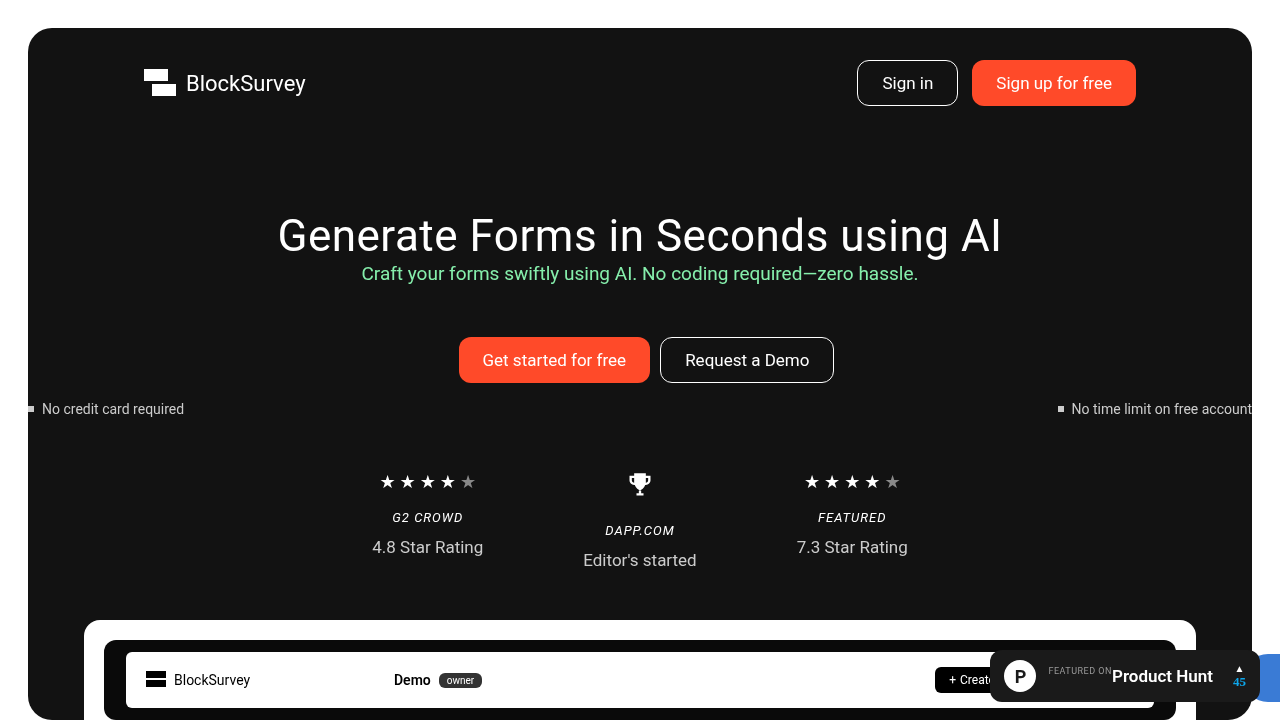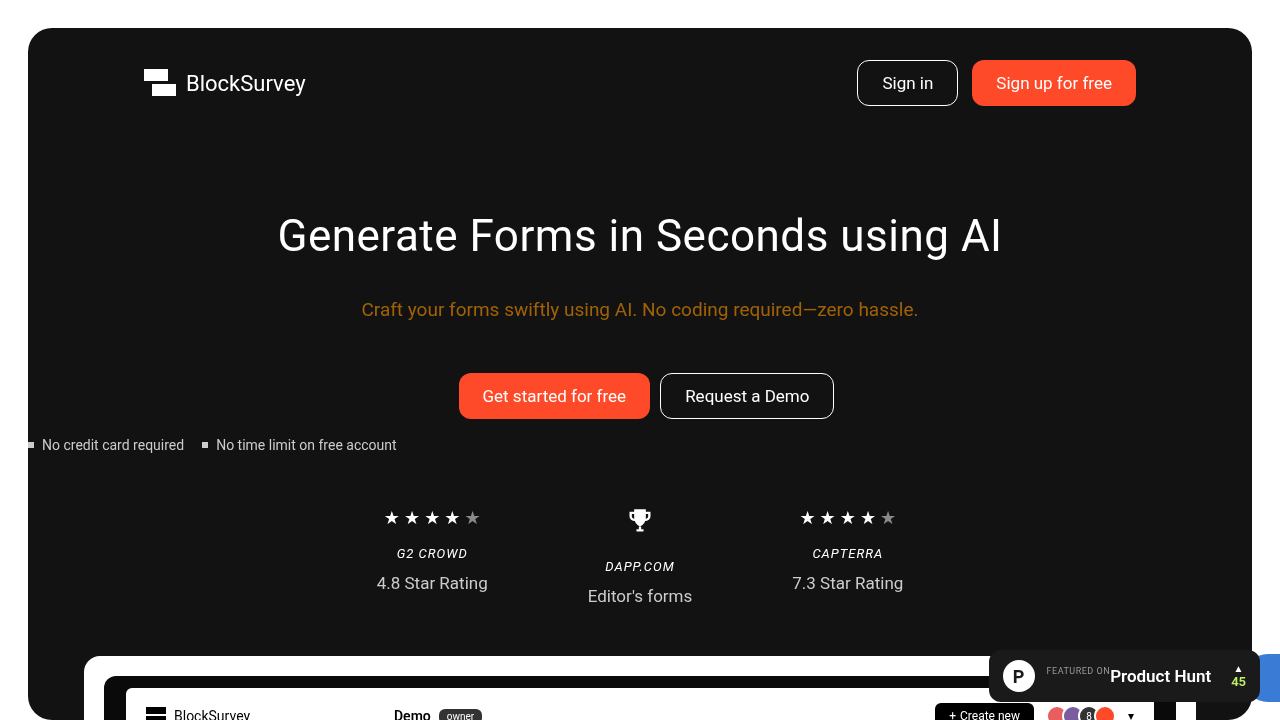--- a/index.html
+++ b/index.html
@@ -129,8 +129,7 @@
     
     .hero-subtitle {
       font-size: 19px;
-      color: #a16207;
-      margin-top: 36px;
+      color: #86efac;
     }
     
     .cta-buttons {

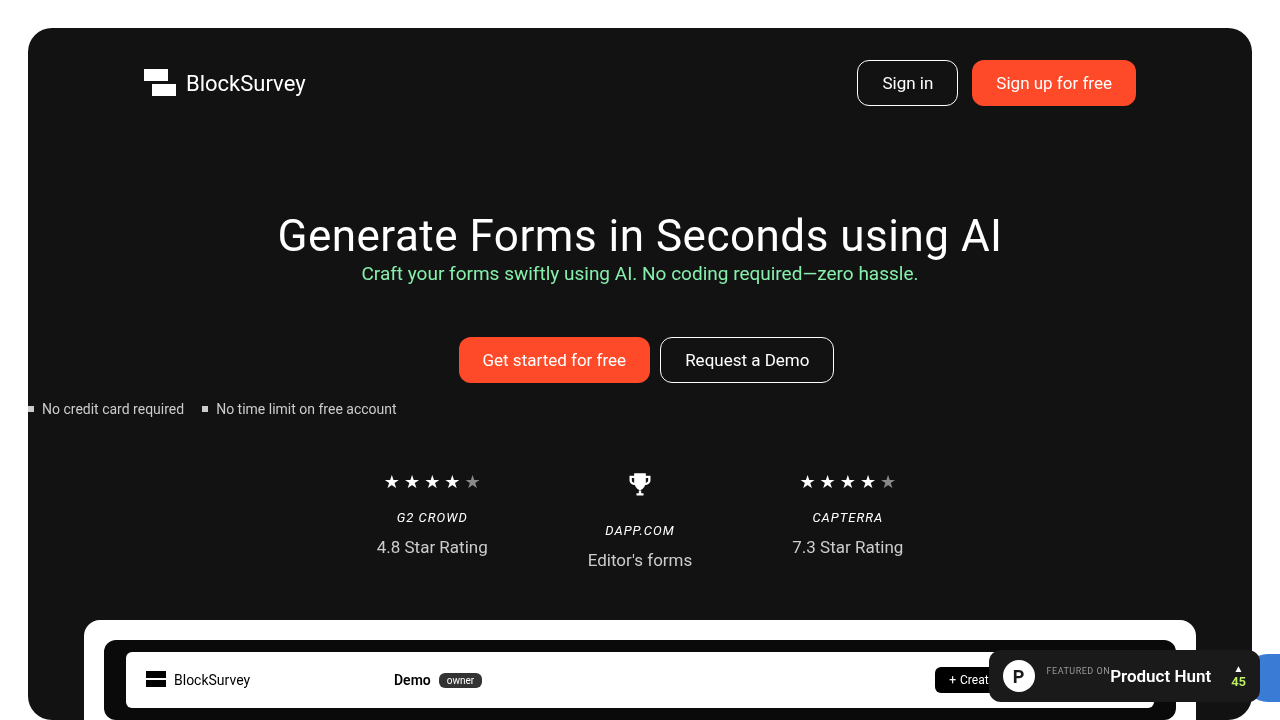--- a/index.html
+++ b/index.html
@@ -142,7 +142,7 @@
     
     .features-list {
       display: flex;
-      justify-content: flex-start;
+      justify-content: space-between;
       gap: 18px;
       margin-top: 18px;
     }

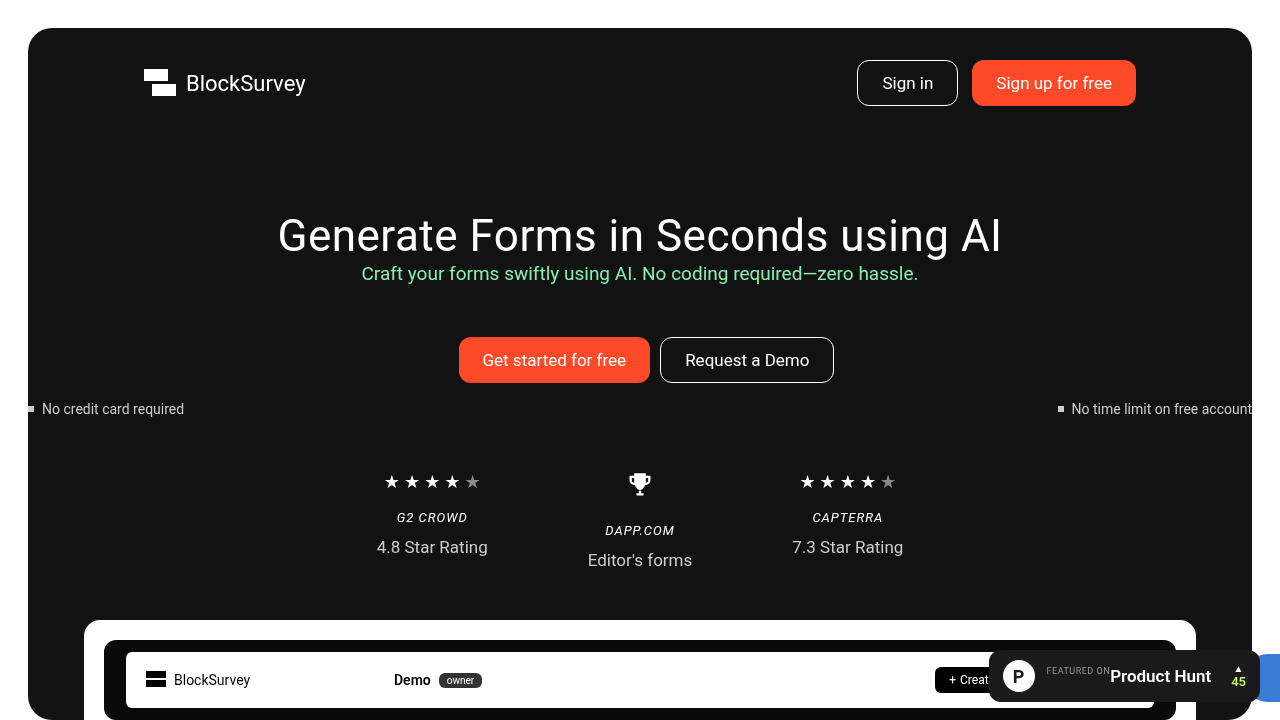--- a/index.html
+++ b/index.html
@@ -451,7 +451,7 @@
             <span>★</span>
             <span style="opacity:0.5">★</span>
         </div>
-        <div class="rating-name">CAPTERRA</div>
+        <div class="rating-name">FEATURED</div>
         <div class="rating-value">7.3 Star Rating</div>
       </div>
     </div>

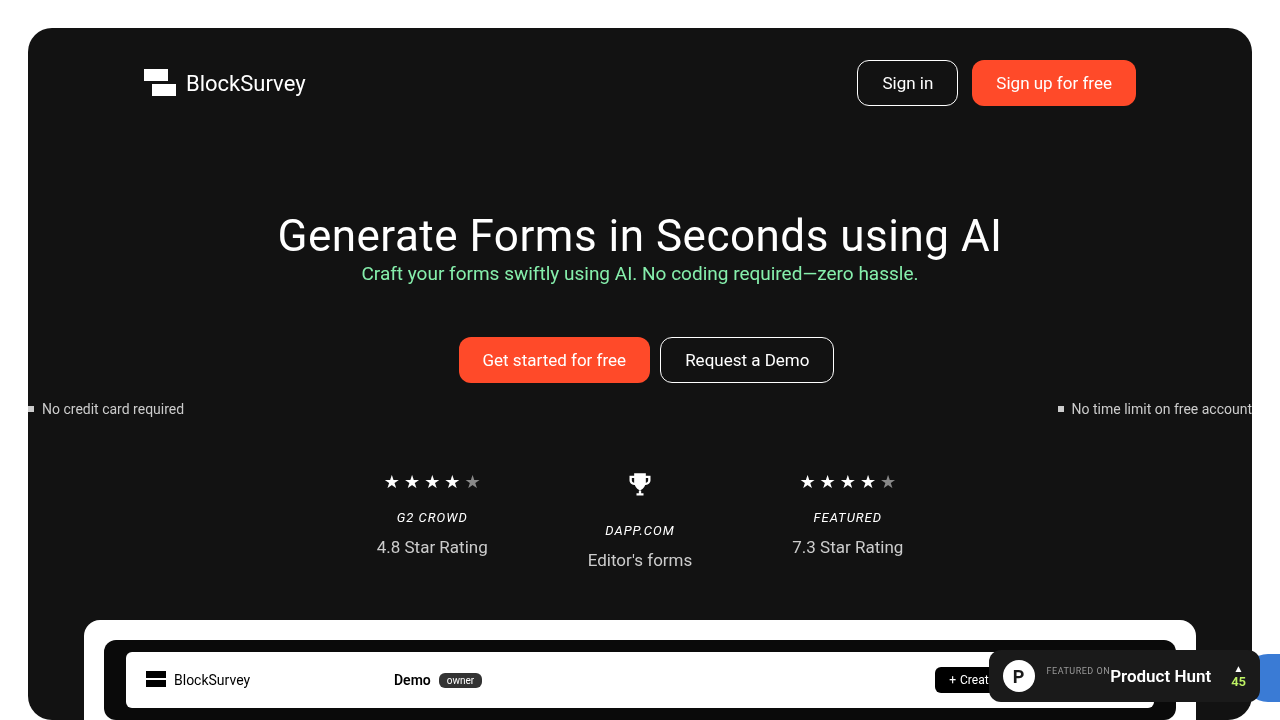--- a/index.html
+++ b/index.html
@@ -441,7 +441,7 @@
           </svg>
         </div>
         <div class="rating-name">DAPP.COM</div>
-        <div class="rating-value">Editor's forms</div>
+        <div class="rating-value">Editor's started</div>
       </div>
       <div class="rating-item">
         <div class="stars">

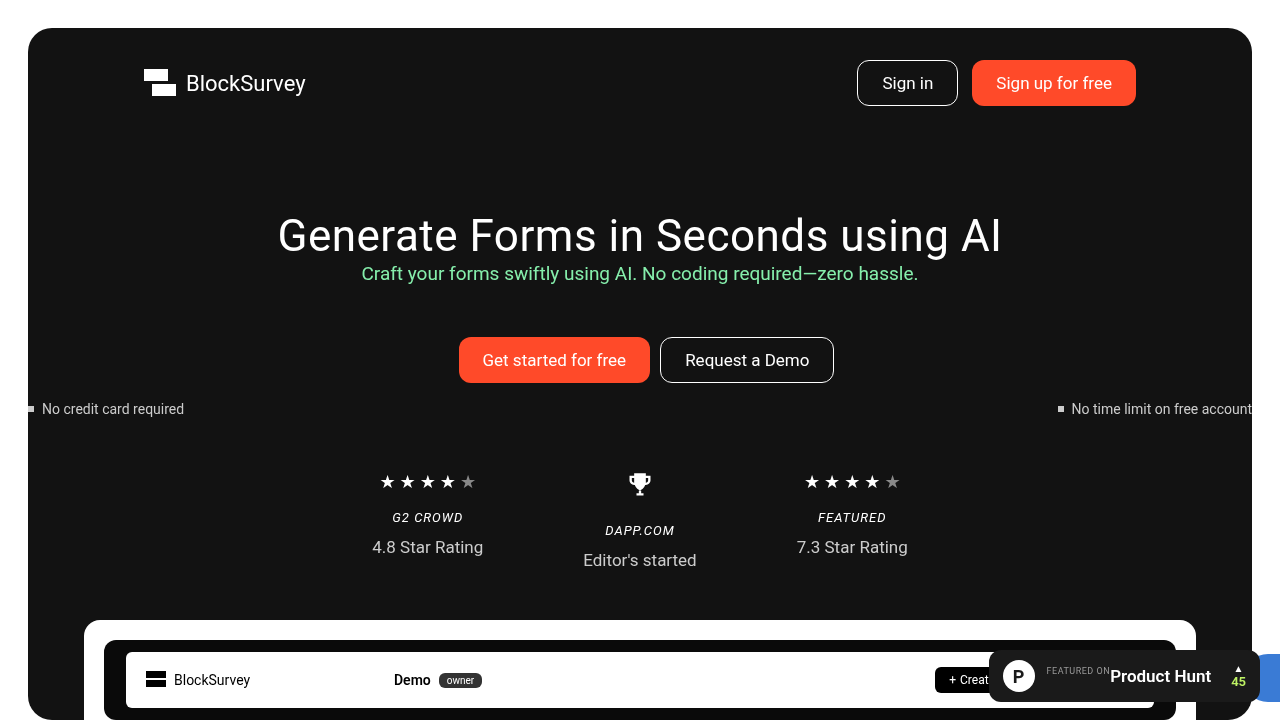--- a/index.html
+++ b/index.html
@@ -369,9 +369,10 @@
     }
     
     .ph-count {
-      color: #bef264;
+      color: #0ea5e9;
       font-size: 13px;
       font-weight: 600;
+      font-family: Liberation Serif, serif;
     }
     
     .chat-bubble {

